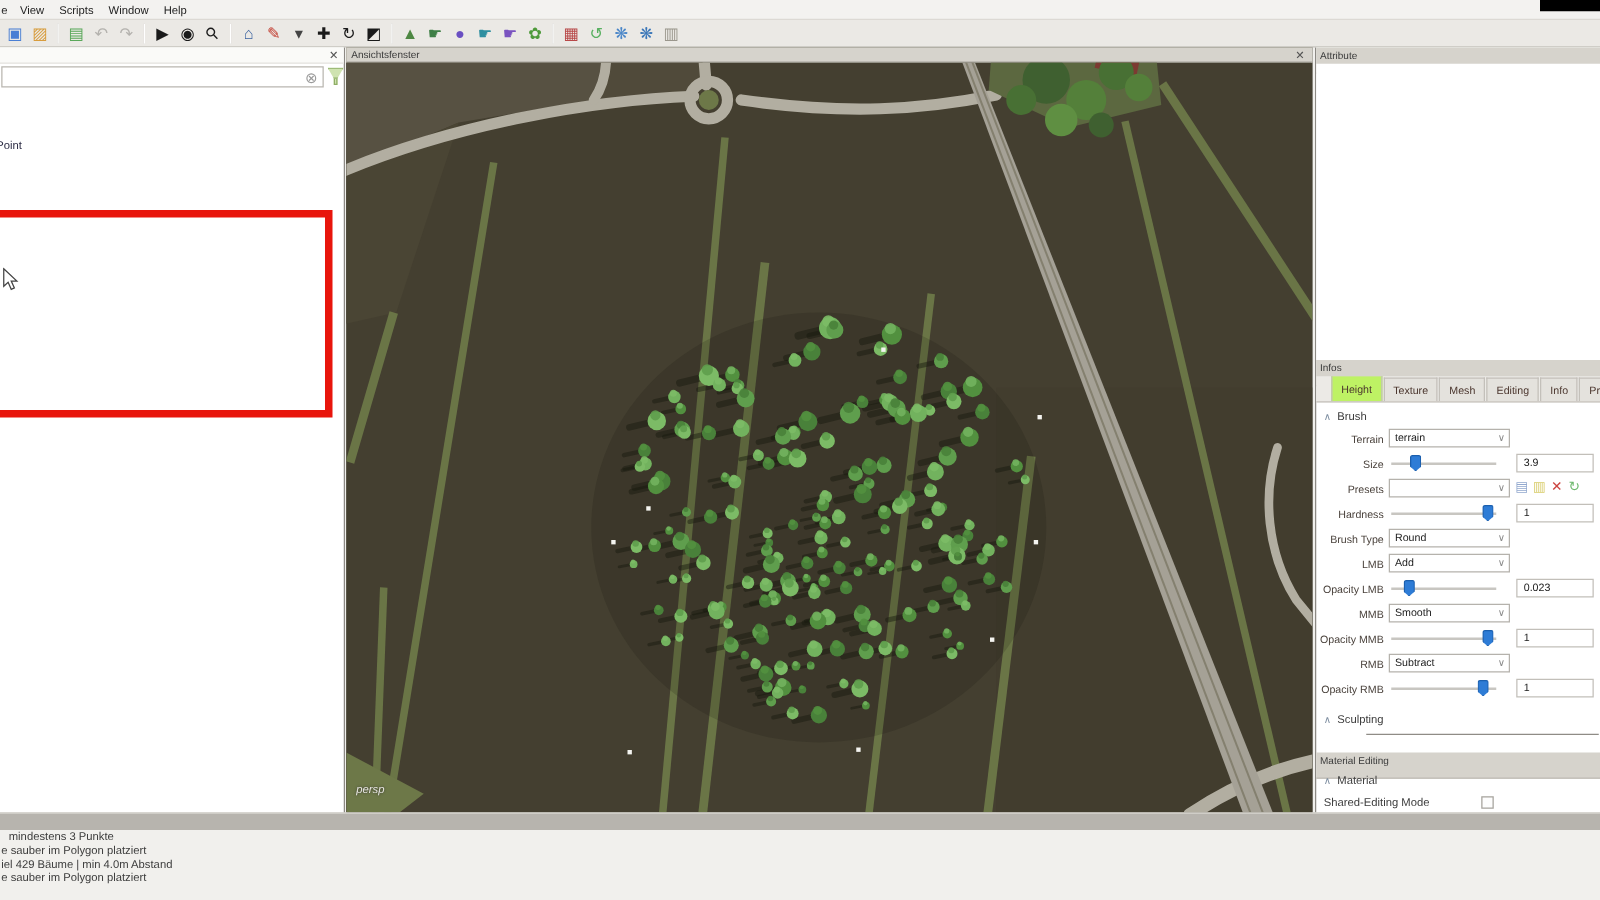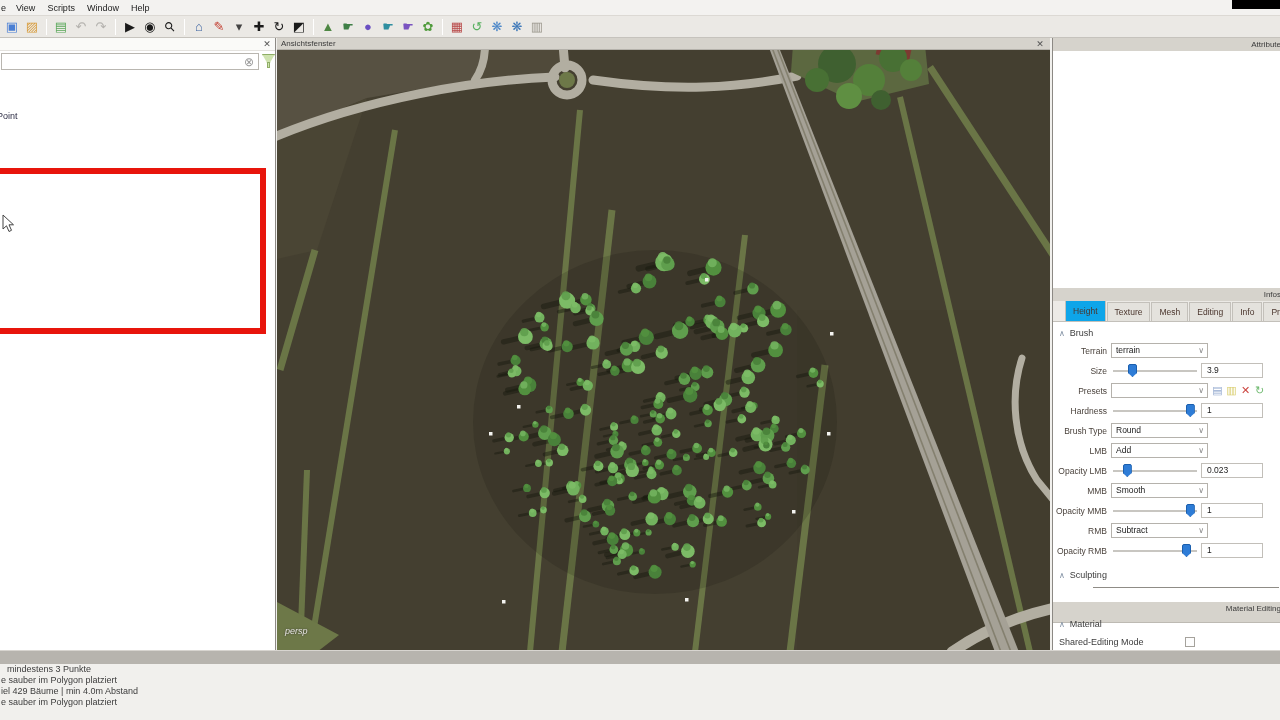--- a/index.html
+++ b/index.html
@@ -49,7 +49,7 @@
   
   .panel-right { left:1052px; top:38px; width:228px; height:612px; background:#fff; border-left:1px solid #8c8984; }
   .rp-header { width:228px; height:21px; background:#d6d3cc; border-bottom:1px solid #bdbab3;
-               font-size:8px; color:#3a3a3a; line-height:13px; padding-left:3px;text-align:right; }
+               font-size:8px; color:#3a3a3a; line-height:13px; padding-left:3px; }
   .rp-attr-space { left:0; top:13px; width:228px; height:237px; background:#fff; }
   .rp-infos-header { left:0; top:250px; }
   .tabbar { left:0; top:263px; width:228px; height:21px; background:#eceae6; border-bottom:1px solid #c3c0ba;

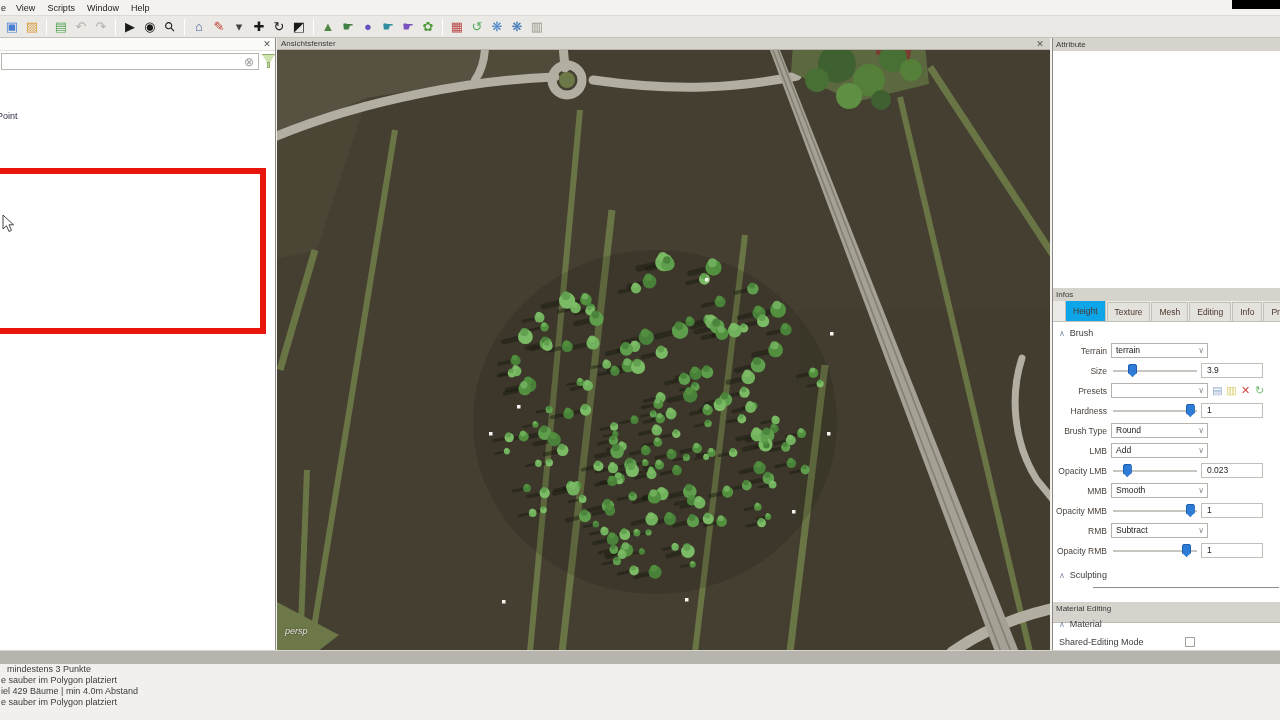--- a/index.html
+++ b/index.html
@@ -56,7 +56,7 @@
             display:flex; align-items:flex-end; padding-left:12px; overflow:hidden; }
   .tab { height:19px; line-height:18px; padding:0 7px; font-size:8.5px; color:#4a352d; background:#e4e2dd;
          border:1px solid #c3c0ba; border-bottom:none; margin-right:1px; white-space:nowrap; cursor:default; }
-  .tab.sel { background:#0ea5e9; height:21px; line-height:20px; }
+  .tab.sel { background:#bef264; height:21px; line-height:20px; }
   .sectionhead { font-size:9px; color:#3c3c3c; display:flex; align-items:center; }
   .sectionhead .caret { color:#7d8globe fails; }
   .caret { color:#7d8da0; font-size:8px; margin:0 5px 0 6px; }

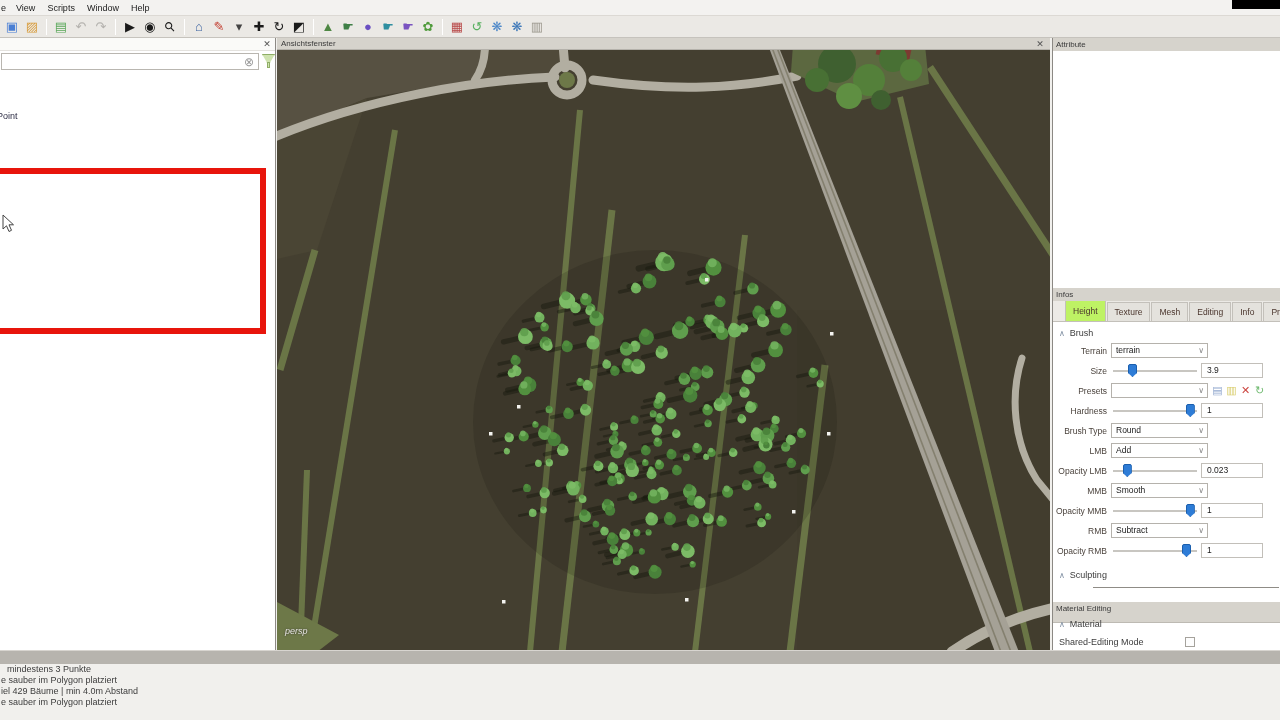--- a/index.html
+++ b/index.html
@@ -68,7 +68,7 @@
   .dd { position:absolute; left:58px; top:2px; width:97px; height:15px; background:#fff; border:1px solid #b5b2ac;
         font-size:8.5px; color:#1a1a1a; line-height:13px; padding-left:4px; cursor:default; }
   .dd .chev { position:absolute; right:3px; top:0; color:#8a8a8a; font-size:8px; line-height:13px; }
-  .valbox { position:absolute; left:148px; top:2px; width:62px; height:15px; background:#fff; border:1px solid #c2bfb9;
+  .valbox { position:absolute; left:160px; top:2px; width:62px; height:15px; background:#fff; border:1px solid #c2bfb9;
             font-size:8.5px; color:#1a1a1a; line-height:13px; padding-left:5px; }
   .track { position:absolute; left:60px; top:9px; width:84px; height:2px; background:#c8c6c1; }
   .thumb { position:absolute; top:3px; width:9px; height:13px; background:#2e7cd6; border:1px solid #1b5fae;

